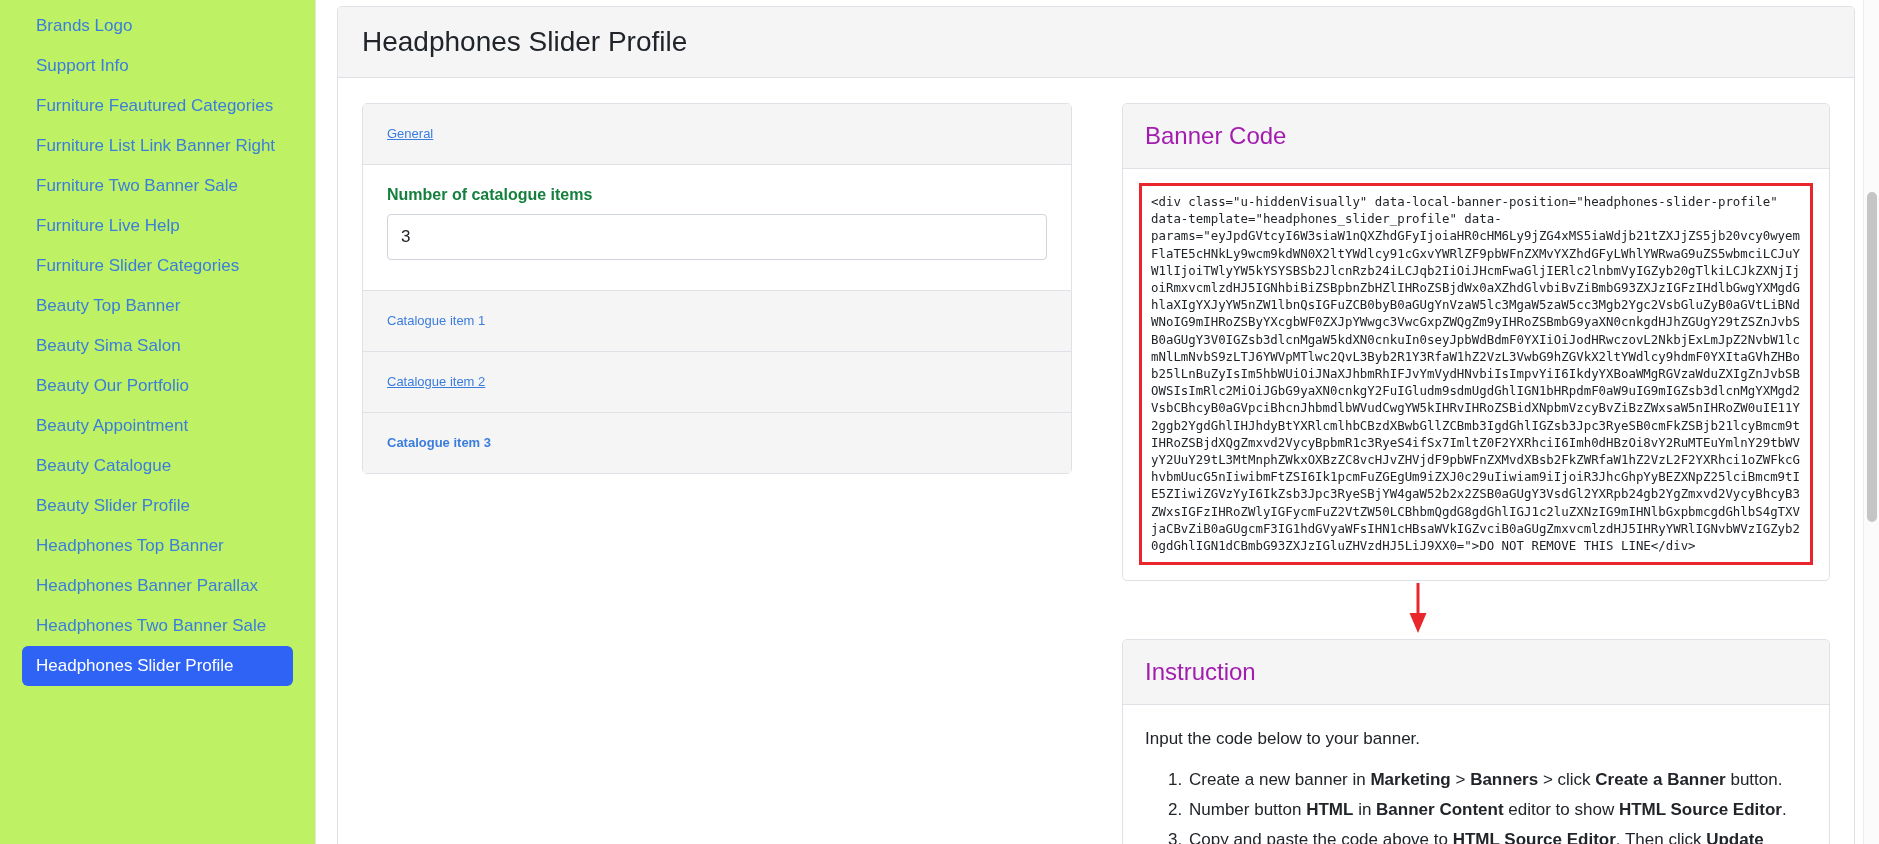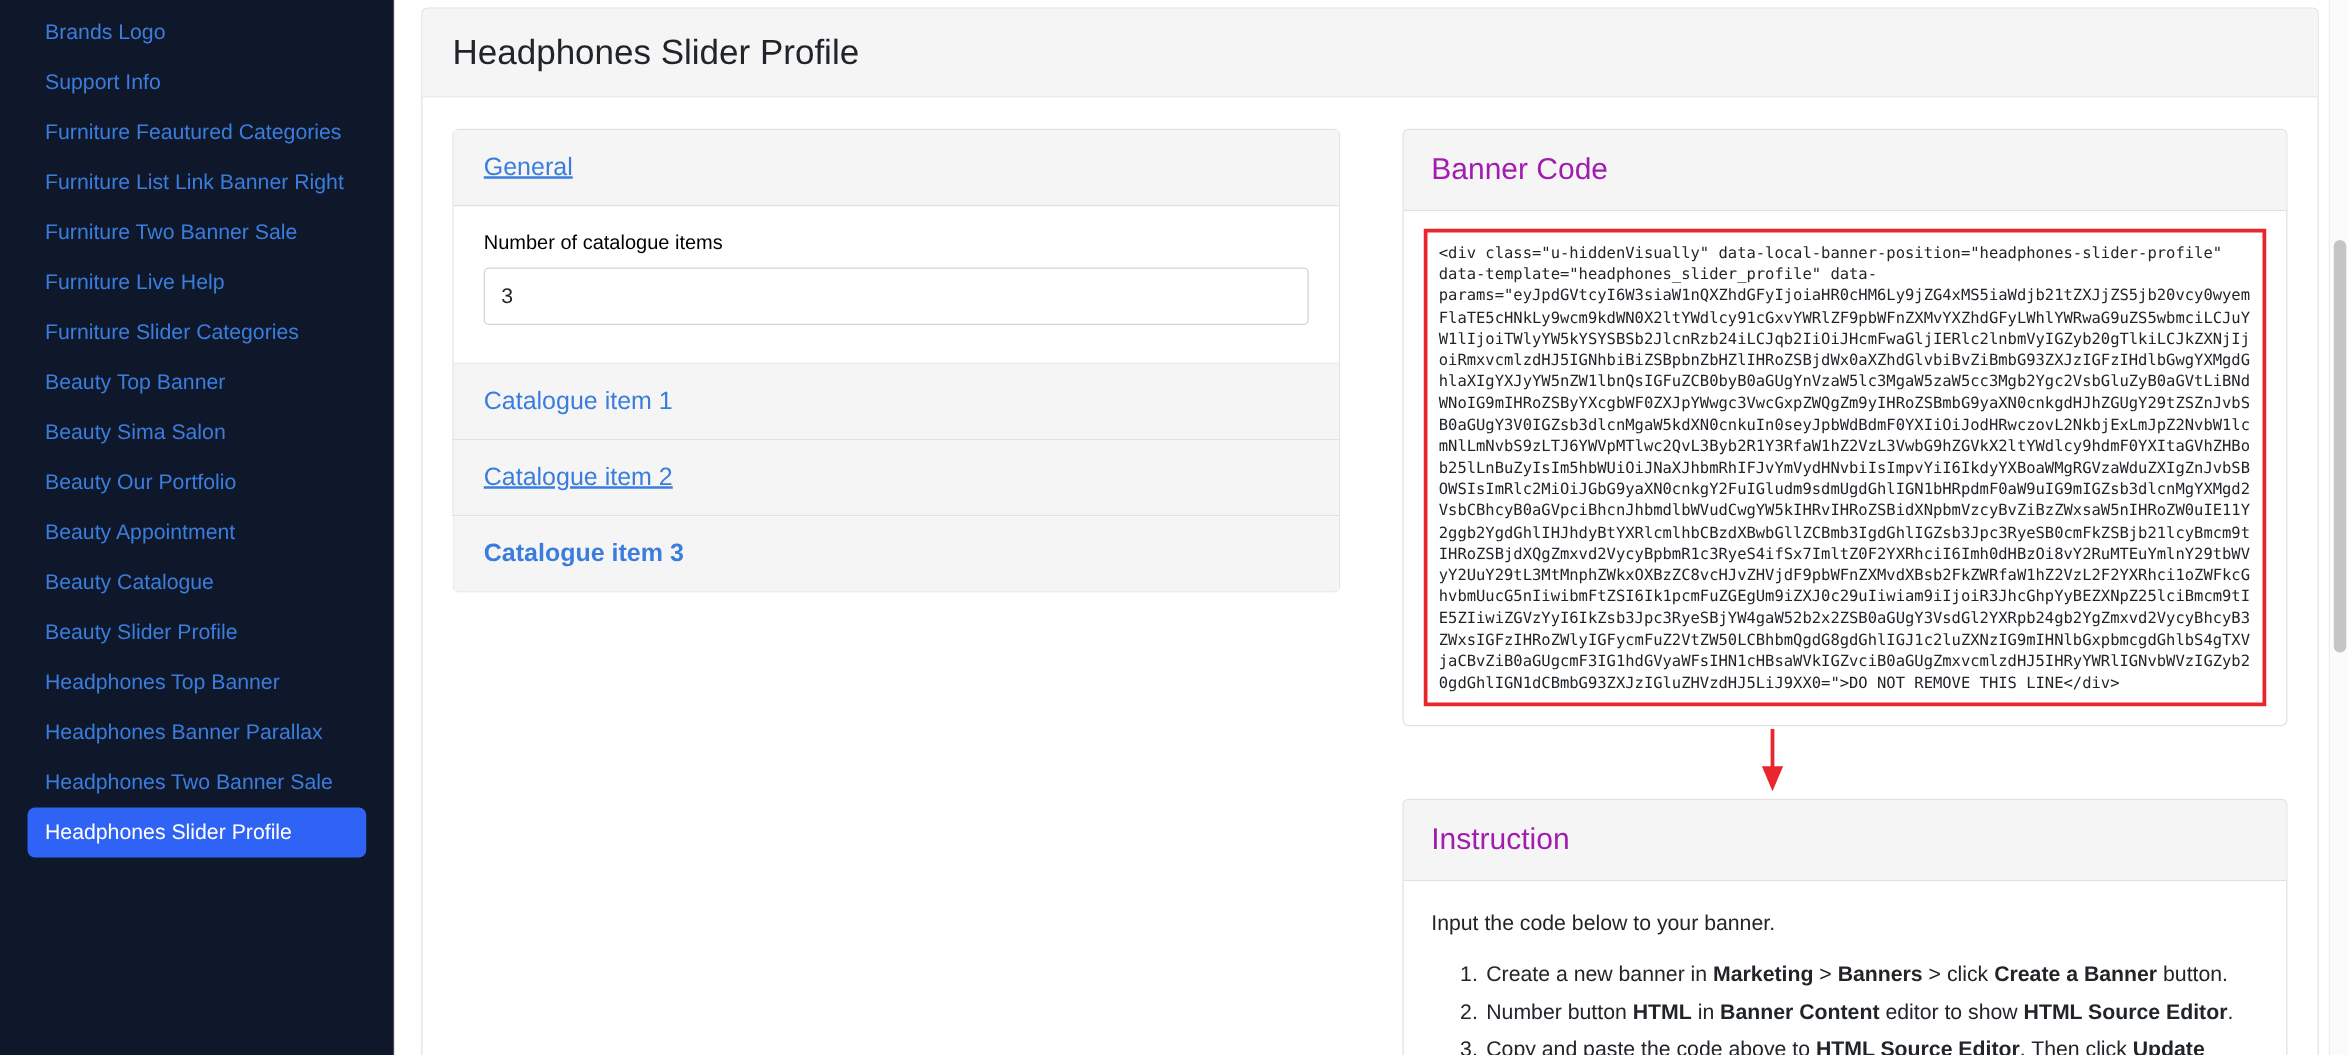--- a/index.html
+++ b/index.html
@@ -31,7 +31,7 @@
     flex: 0 0 316px;
     box-sizing: border-box;
     padding: 6px 22px 0 22px;
-    background: #0f172a;
+    background: #bef264;
     border-right: 1px solid #e3e3e3;
     overflow: hidden;
   }

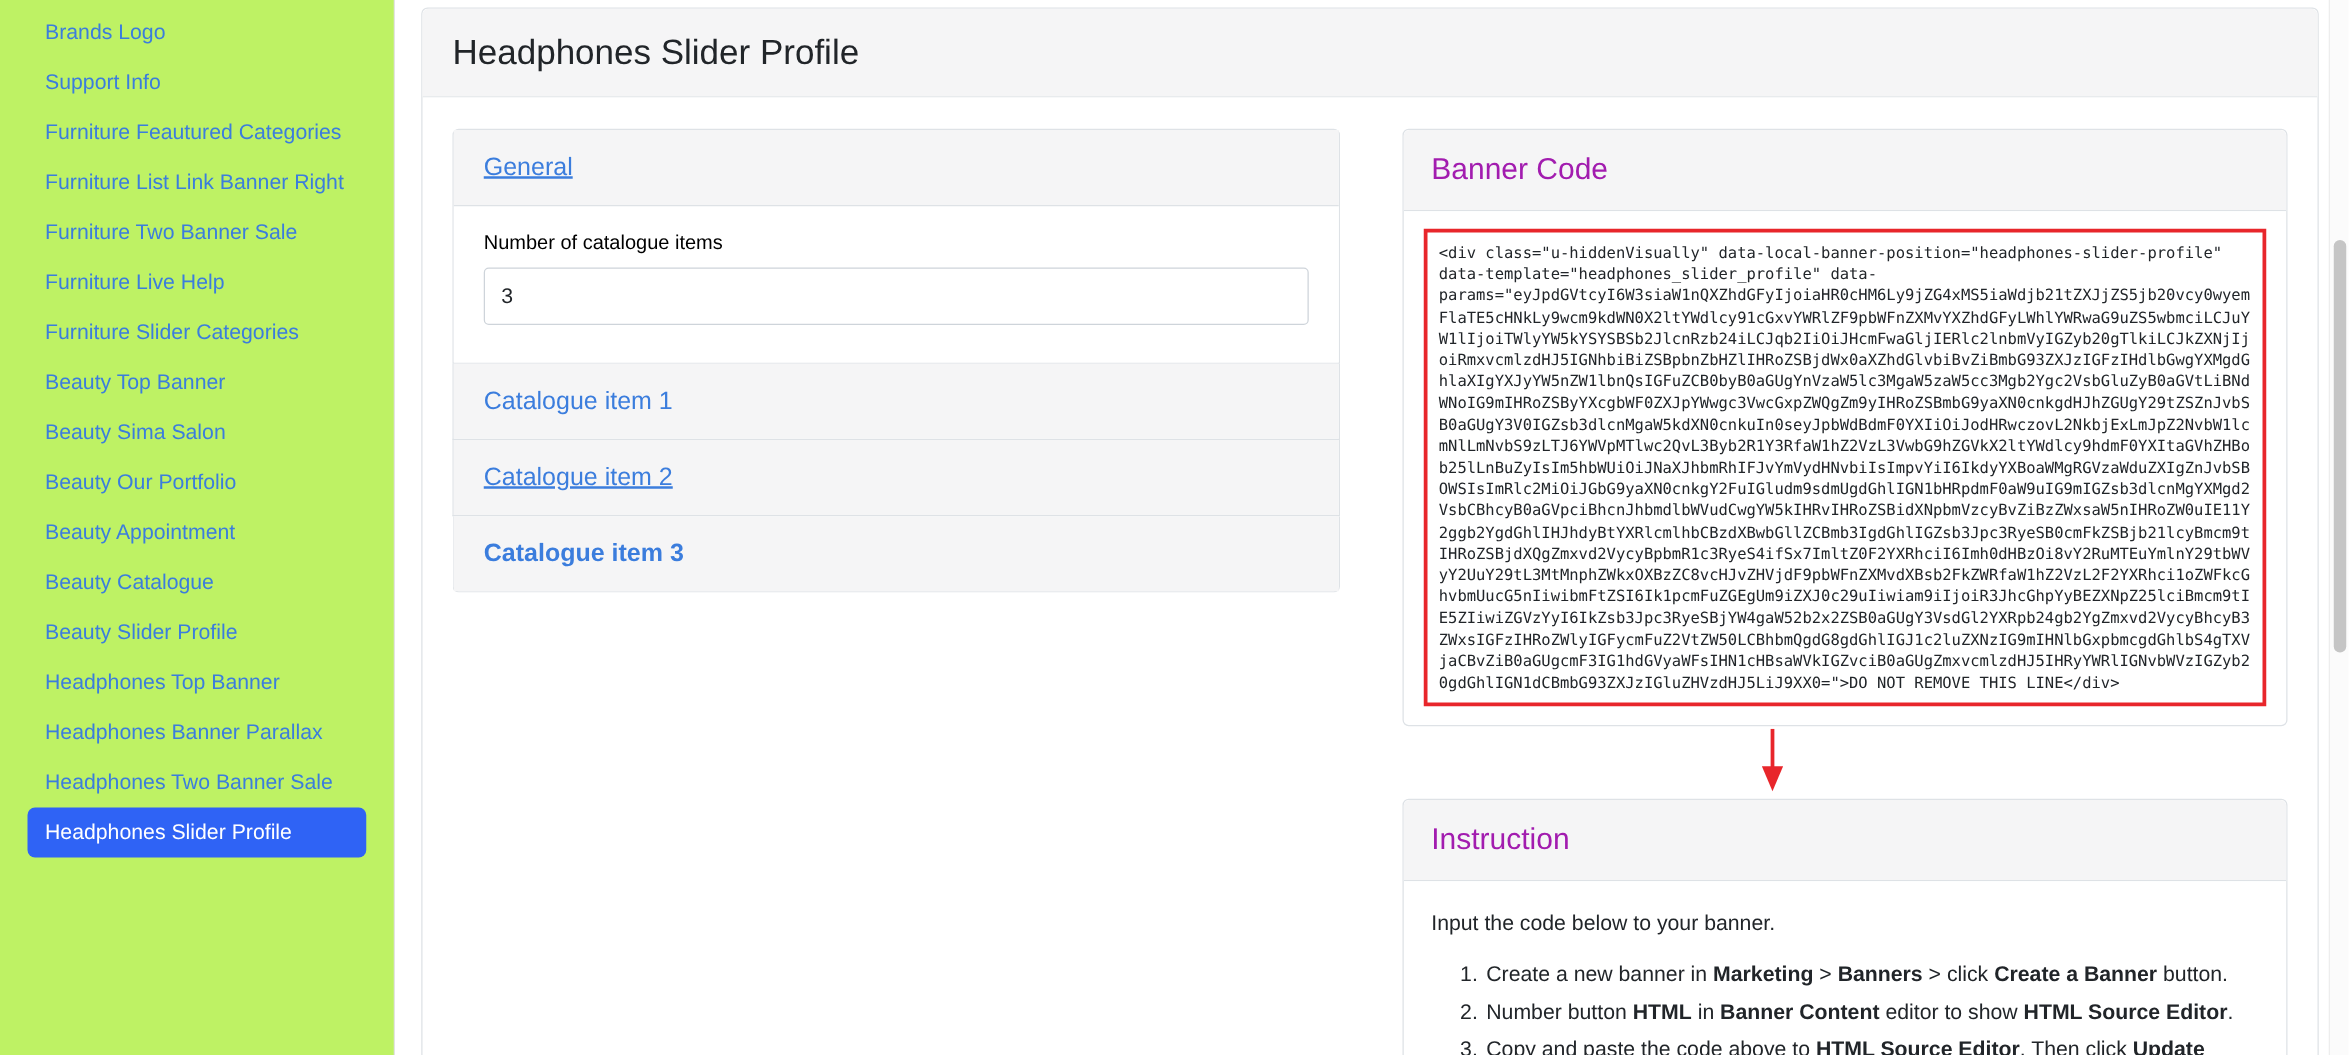--- a/index.html
+++ b/index.html
@@ -126,7 +126,7 @@
   }
   .acc-link {
     color: #3b7ddd;
-    font-size: 20px;
+    font-size: 13px;
     line-height: 22px;
     text-decoration: none;
     cursor: pointer;

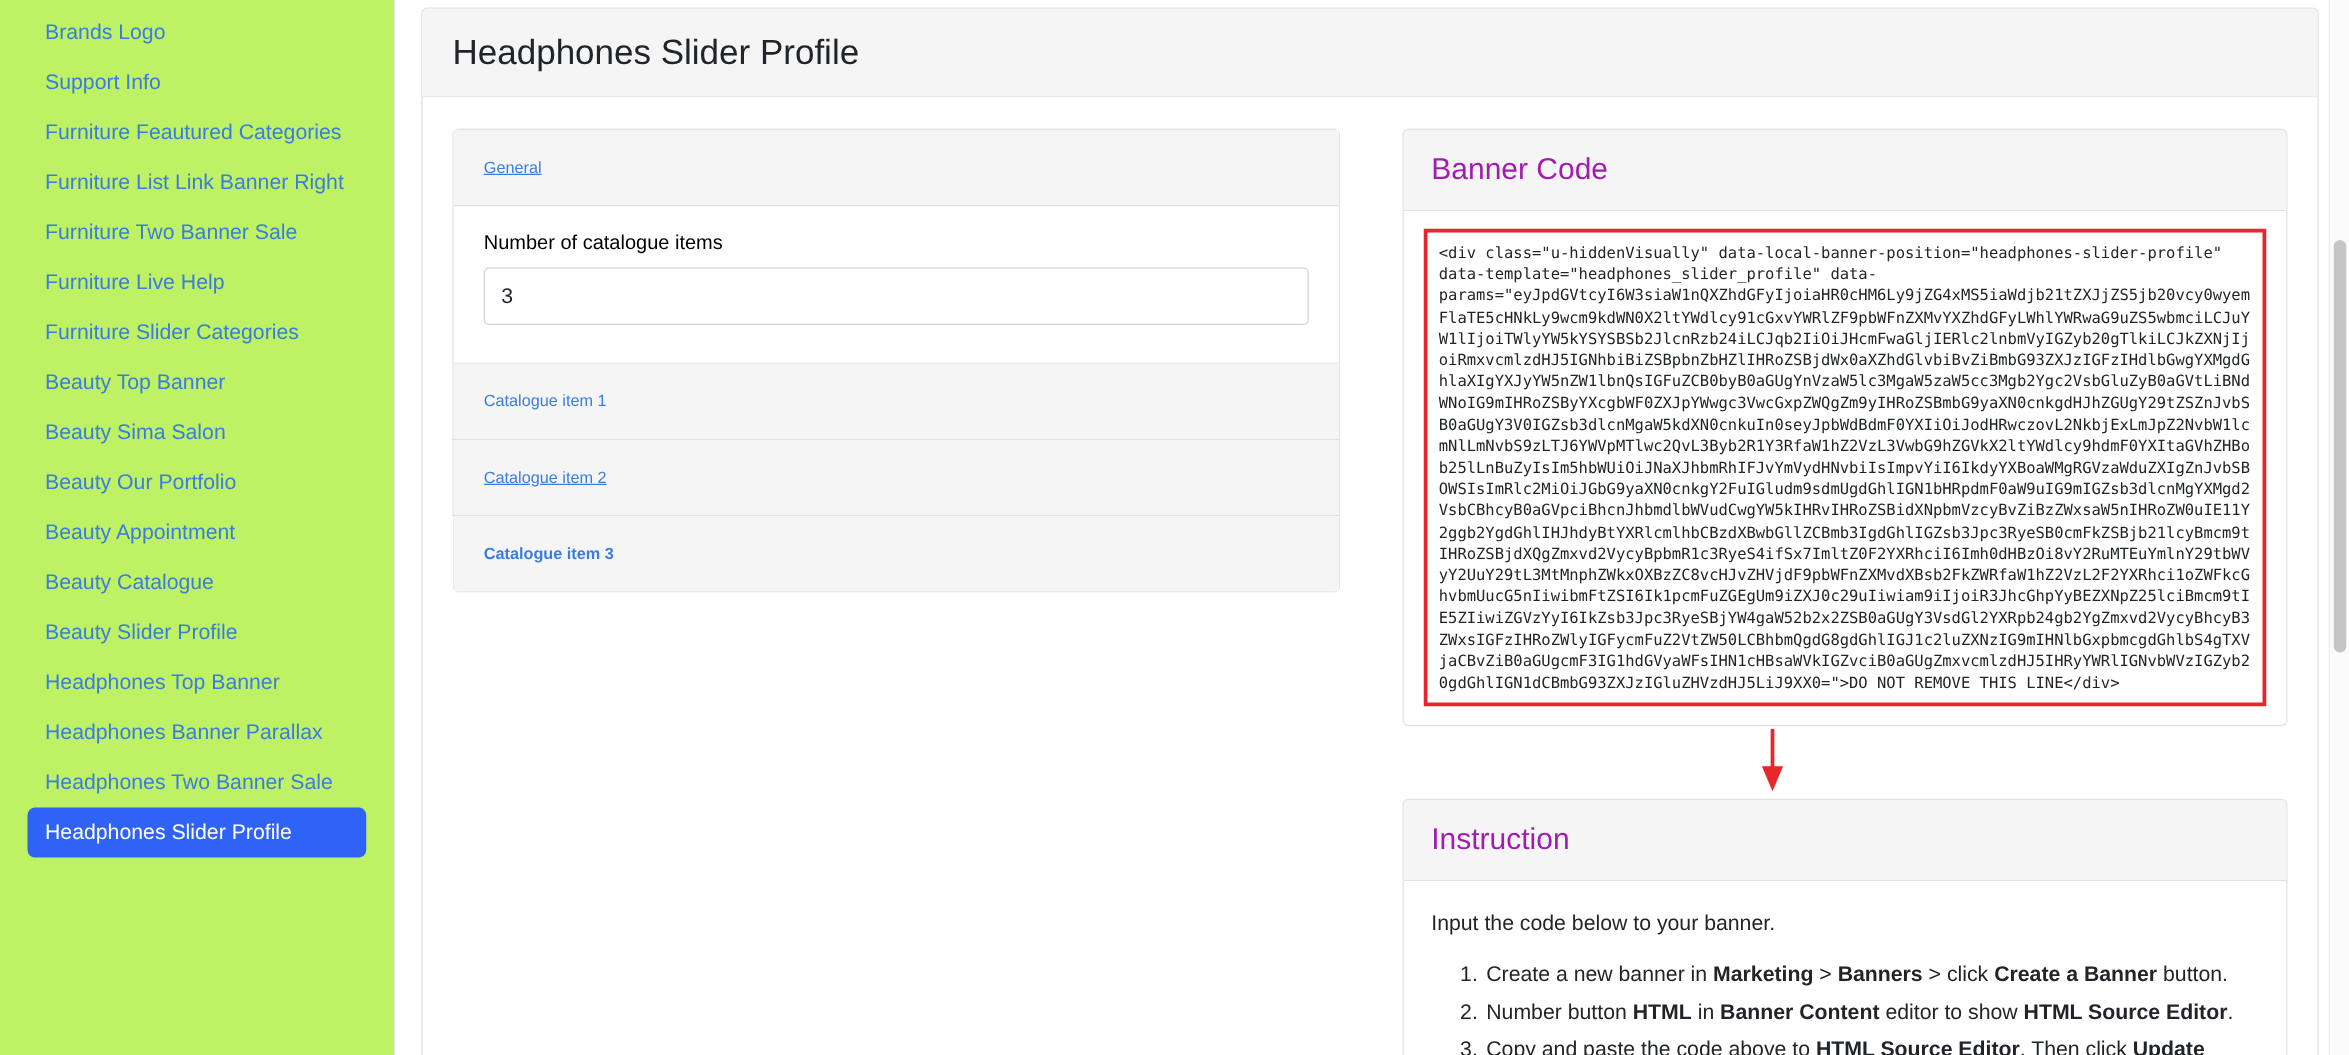--- a/index.html
+++ b/index.html
@@ -146,8 +146,9 @@
     display: block;
     font-size: 16px;
     line-height: 20px;
-    color: #000000;
+    color: #15803d;
     margin-bottom: 9px;
+    font-weight: bold;
   }
   .text-input {
     display: block;

